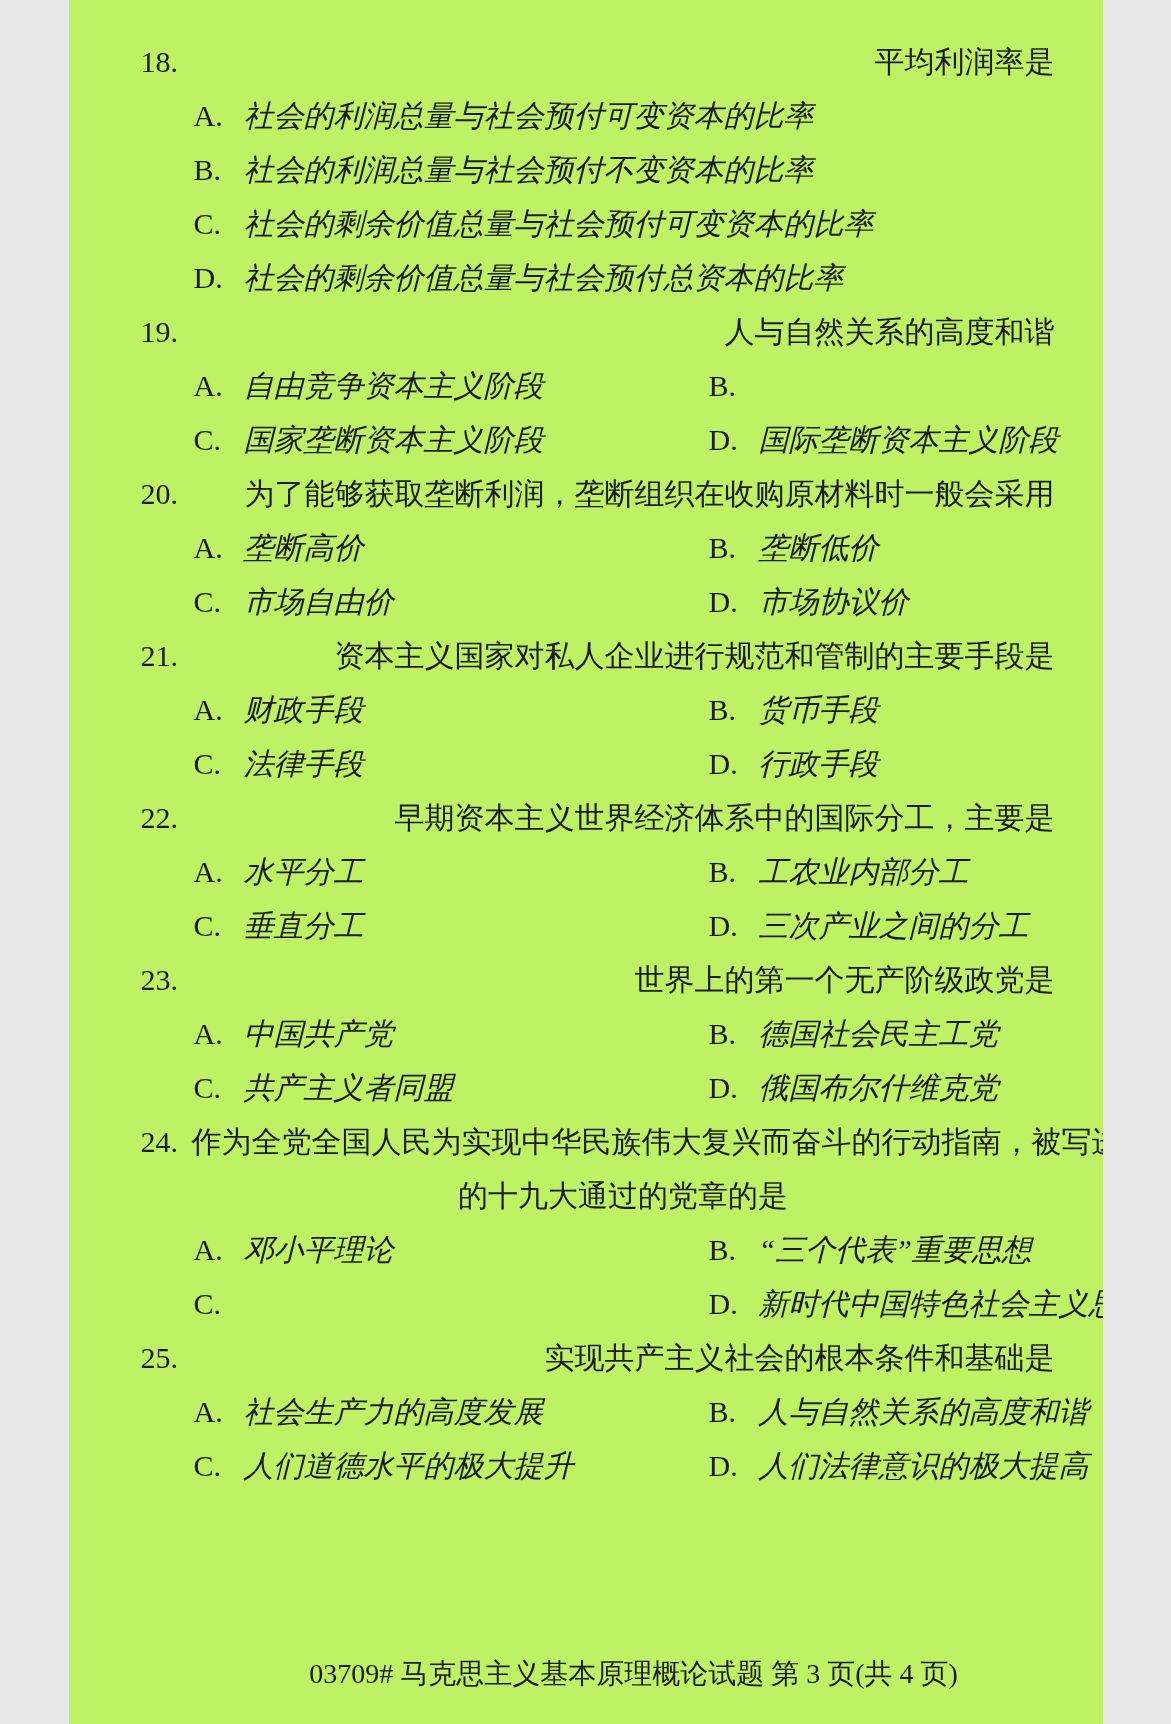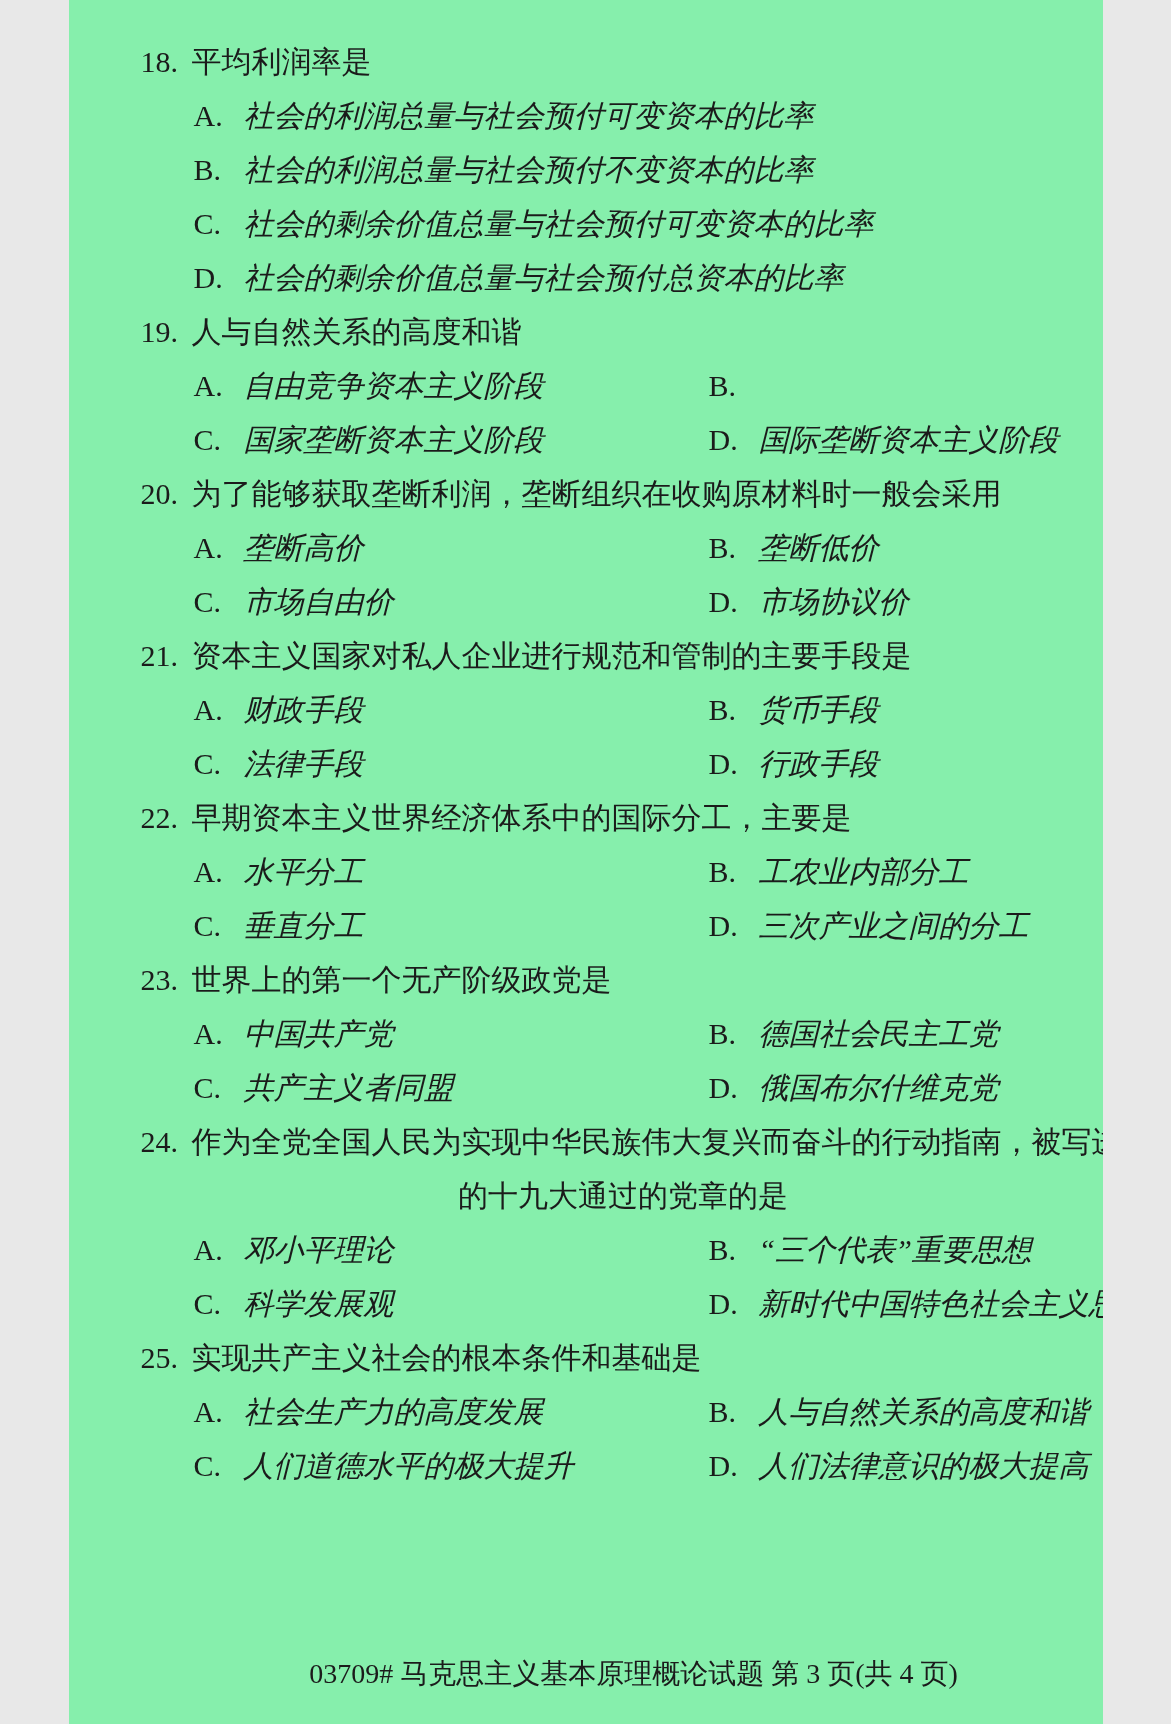--- a/index.html
+++ b/index.html
@@ -12,7 +12,7 @@
     width: 1034px;
     height: 1724px;
     margin: 0 auto;
-    background: #86efac;
+    background: #bef264;
     color: #1b1b1b;
     font-family: "Liberation Serif", "DejaVu Serif", serif;
     font-size: 30px;

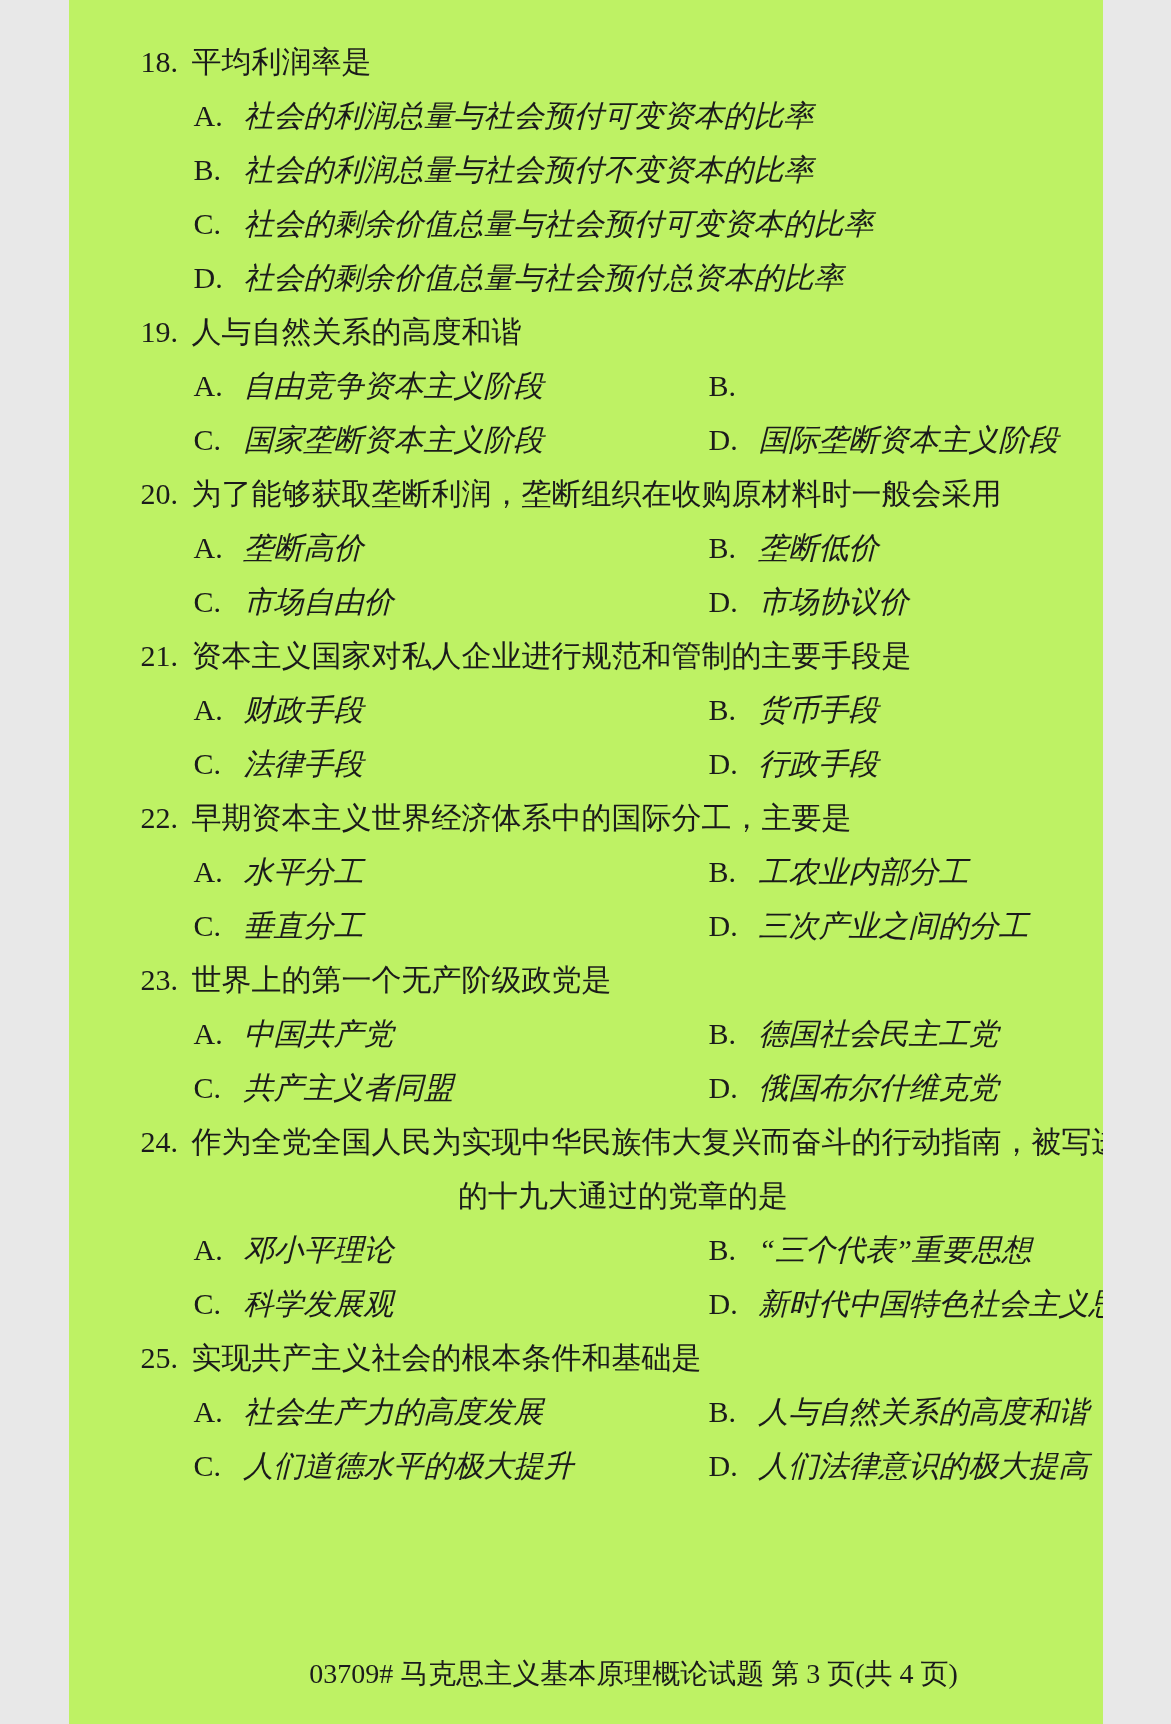--- a/index.html
+++ b/index.html
@@ -38,6 +38,7 @@
   }
   .qtext {
     flex: 1;
+    text-align: right;
   }
   .qcont {
     padding-left: 51px;

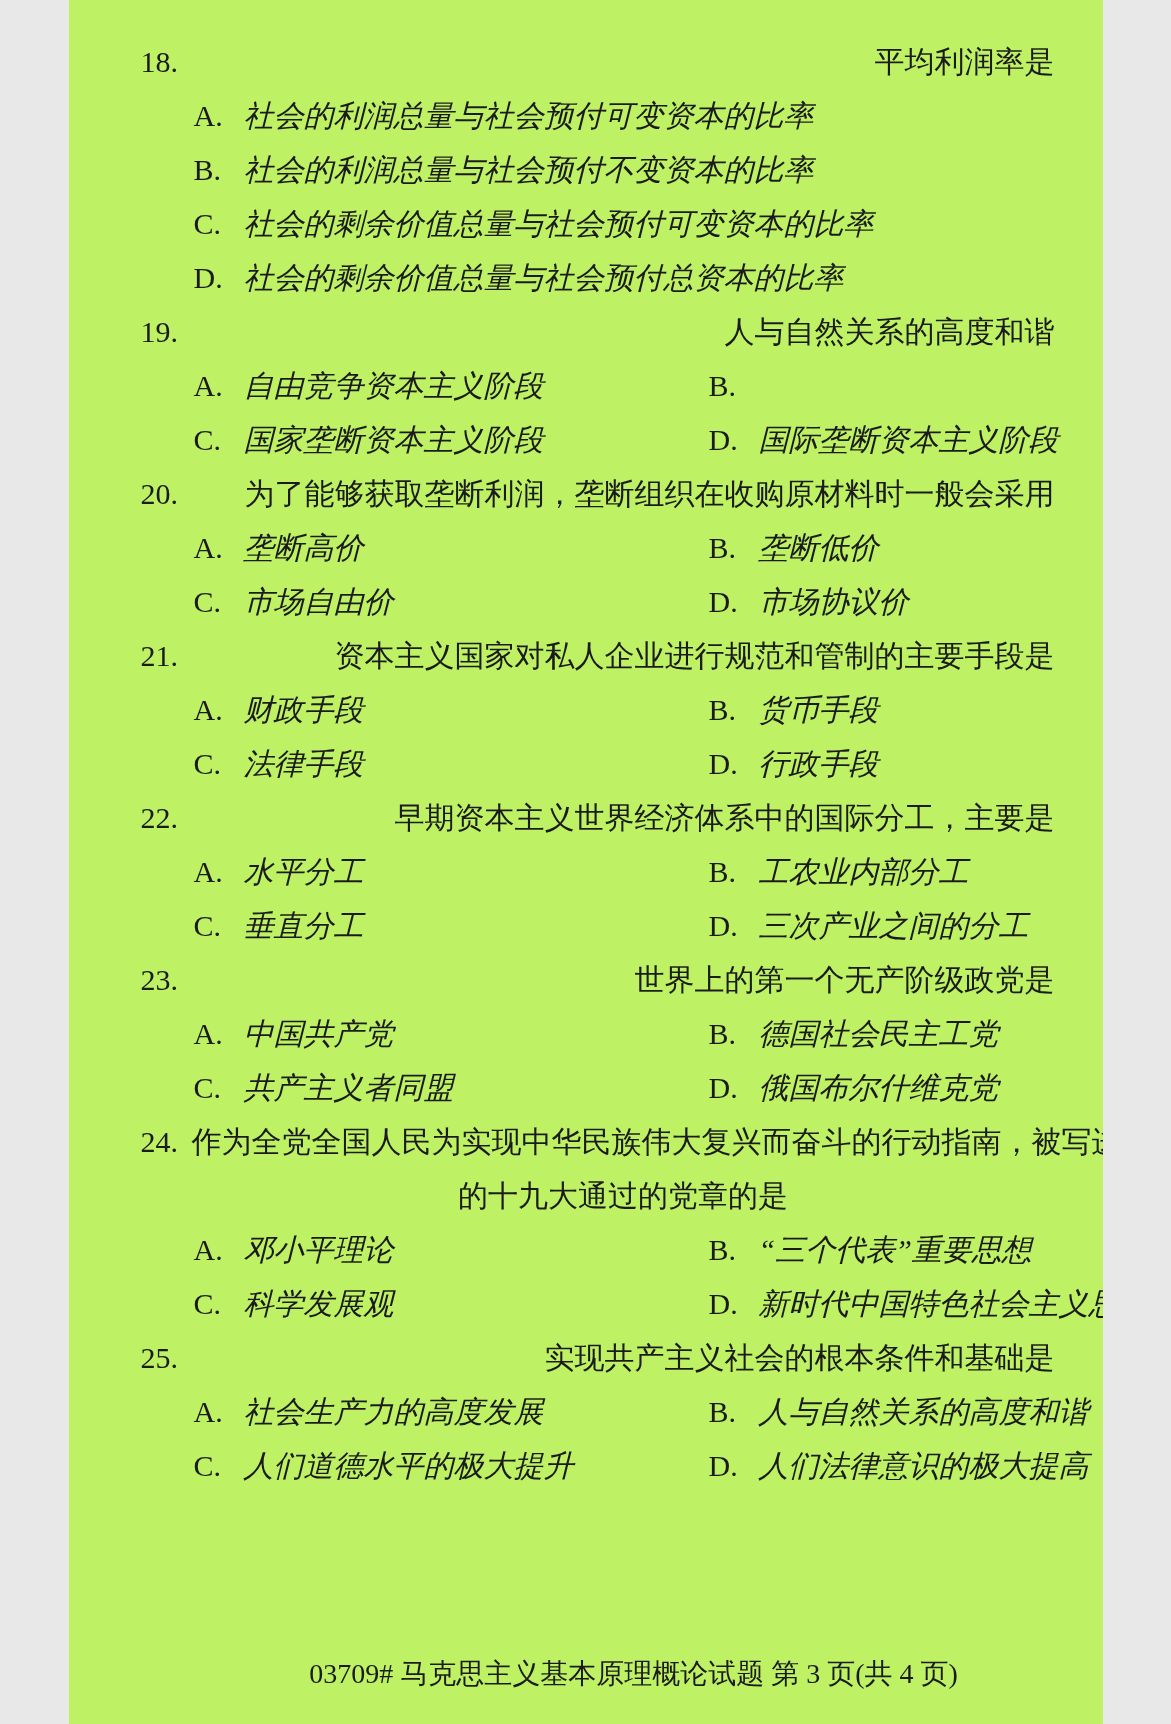--- a/index.html
+++ b/index.html
@@ -266,7 +266,6 @@
       <div class="line opts-row">
         <div class="opt cell1">
           <span class="oletter">C.</span>
-          <span class="otext">科学发展观</span>
         </div>
         <div class="opt">
           <span class="oletter">D.</span>

